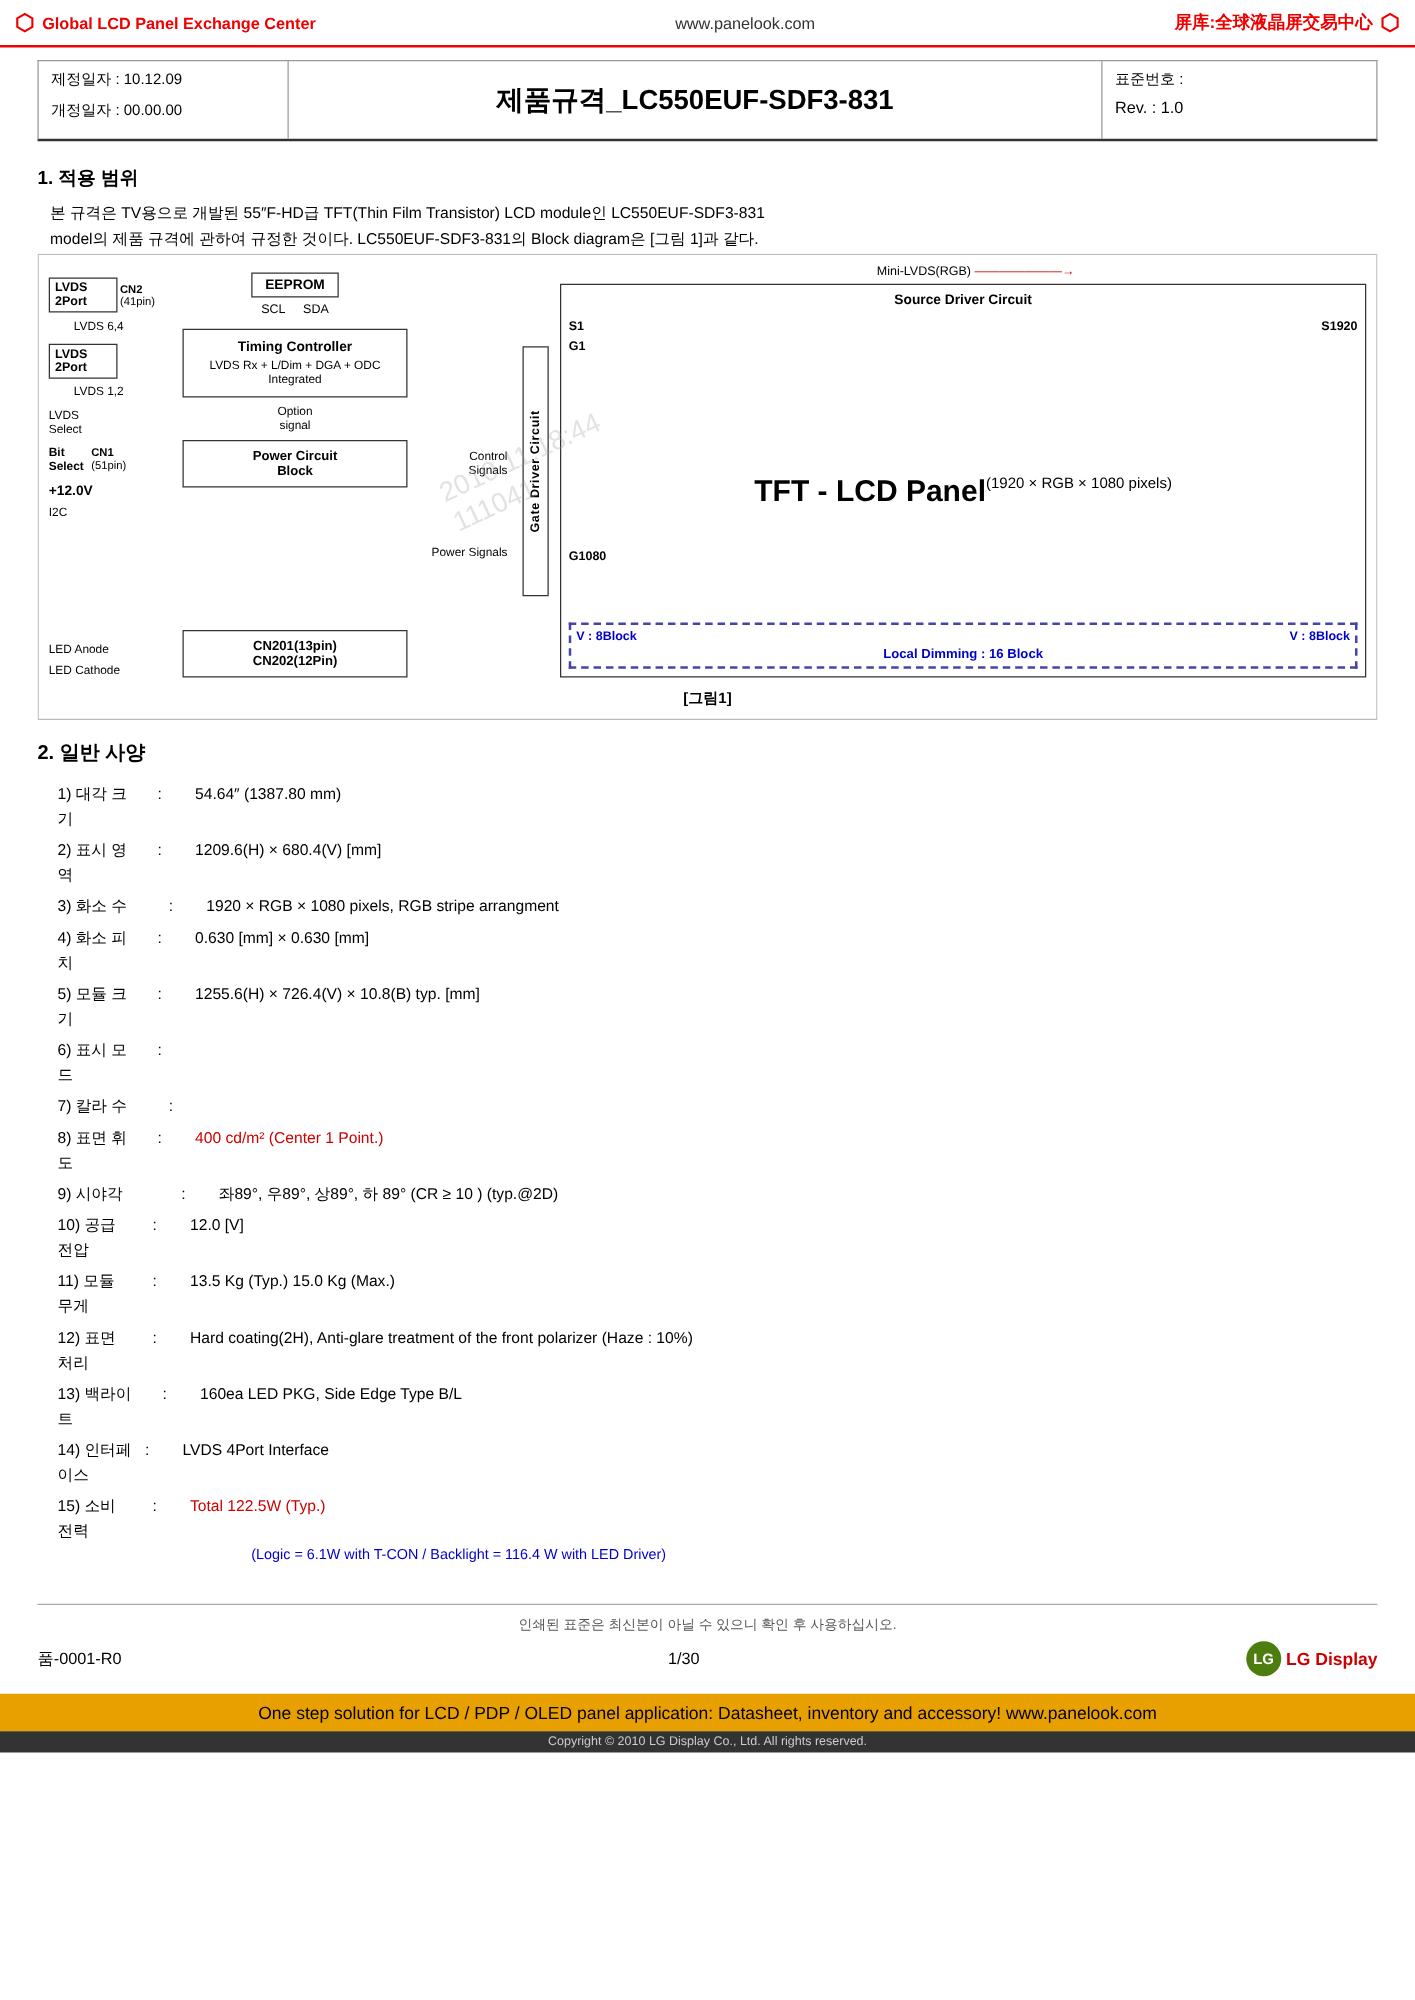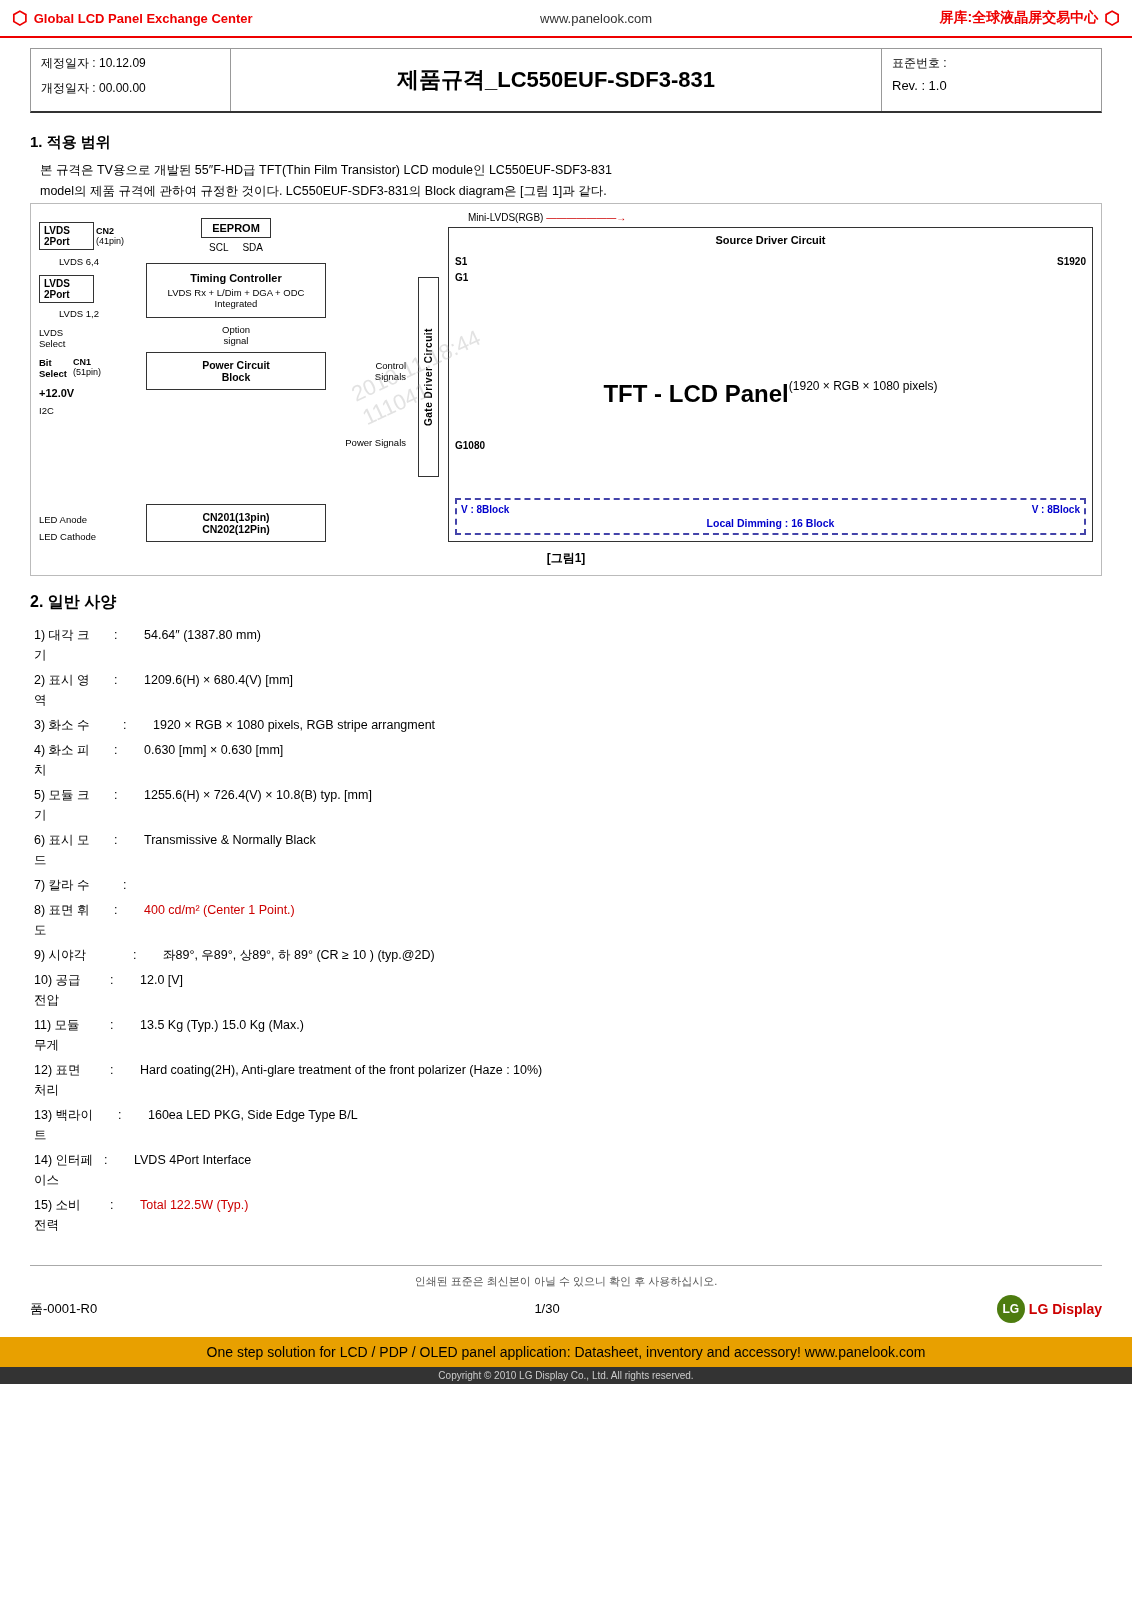--- a/index.html
+++ b/index.html
@@ -354,7 +354,7 @@
 
         <div style="flex:1; display:flex; flex-direction:column;">
 
-          <div style="font-size:10px; text-align:left; margin-bottom:4px; margin-left:20px;">
+          <div style="font-size:10px; text-align:center; margin-bottom:4px; margin-left:20px;">
             <span>Mini-LVDS(RGB)</span>
             <span style="color:#c00;"> ———————→</span>
           </div>

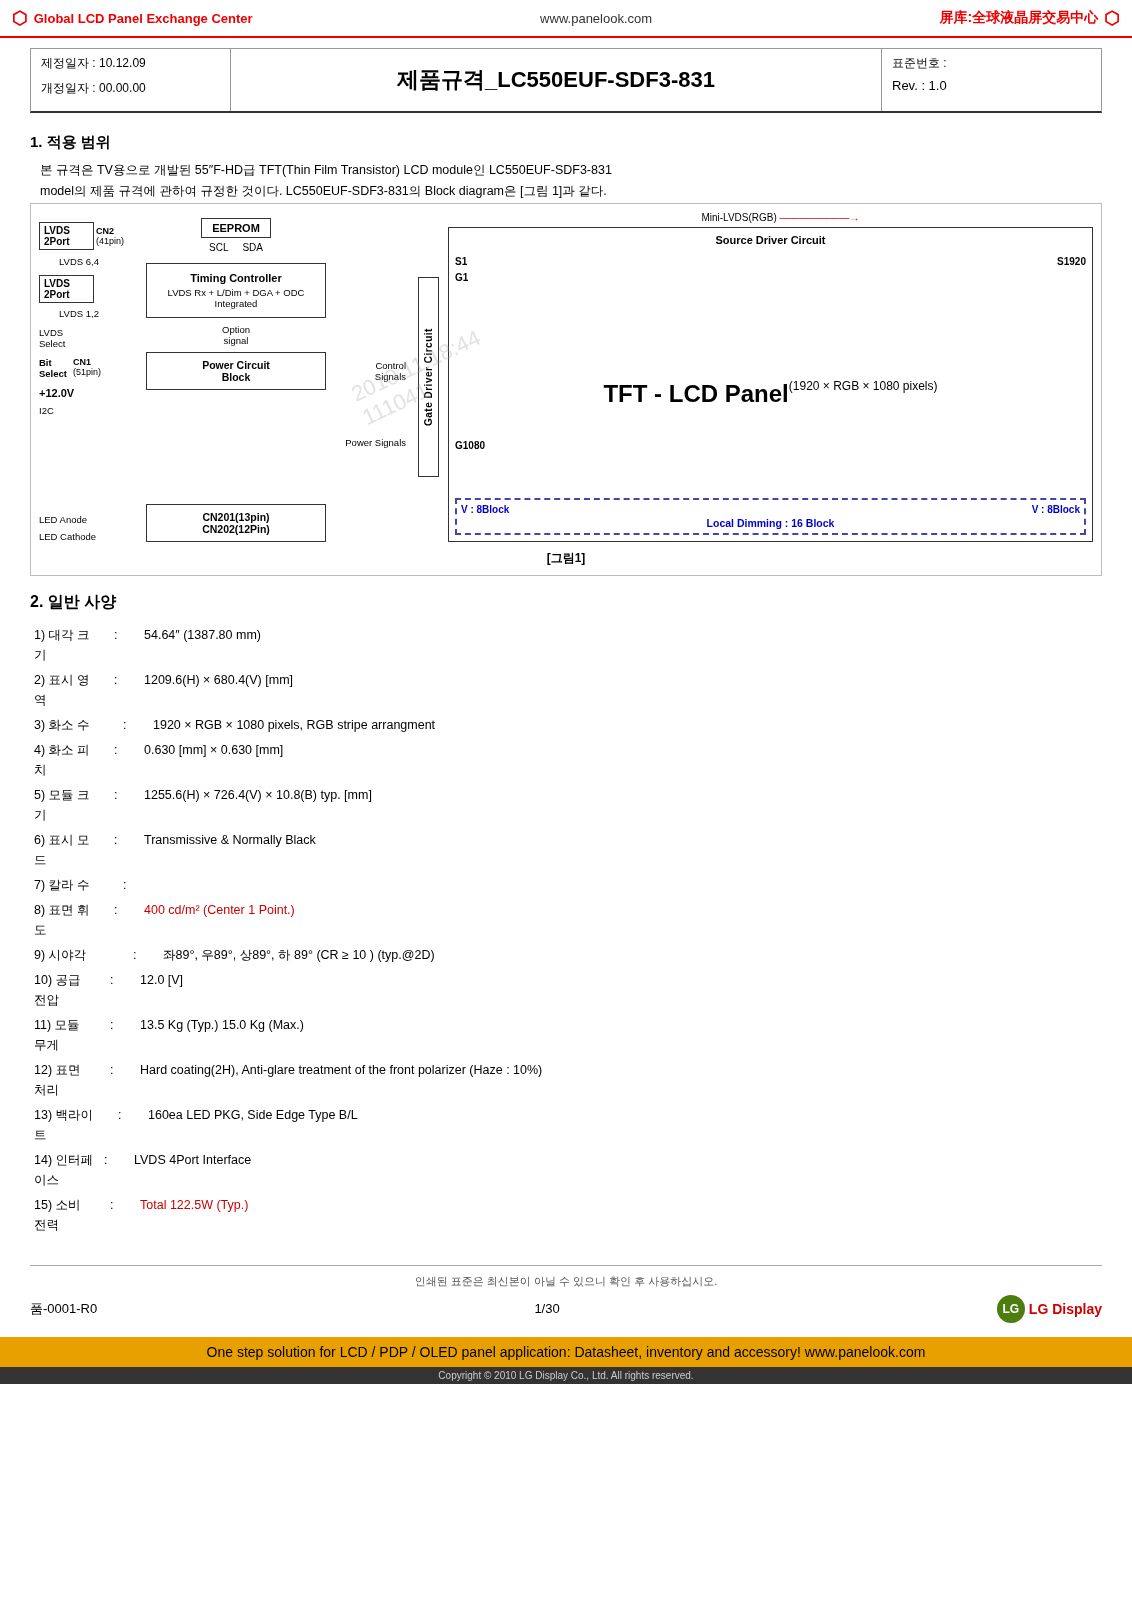--- a/index.html
+++ b/index.html
@@ -100,7 +100,7 @@
     }
 
     .specs-table {
-      margin-left: 4px;
+      margin-left: 16px;
       width: 95%;
     }
     .spec-row {

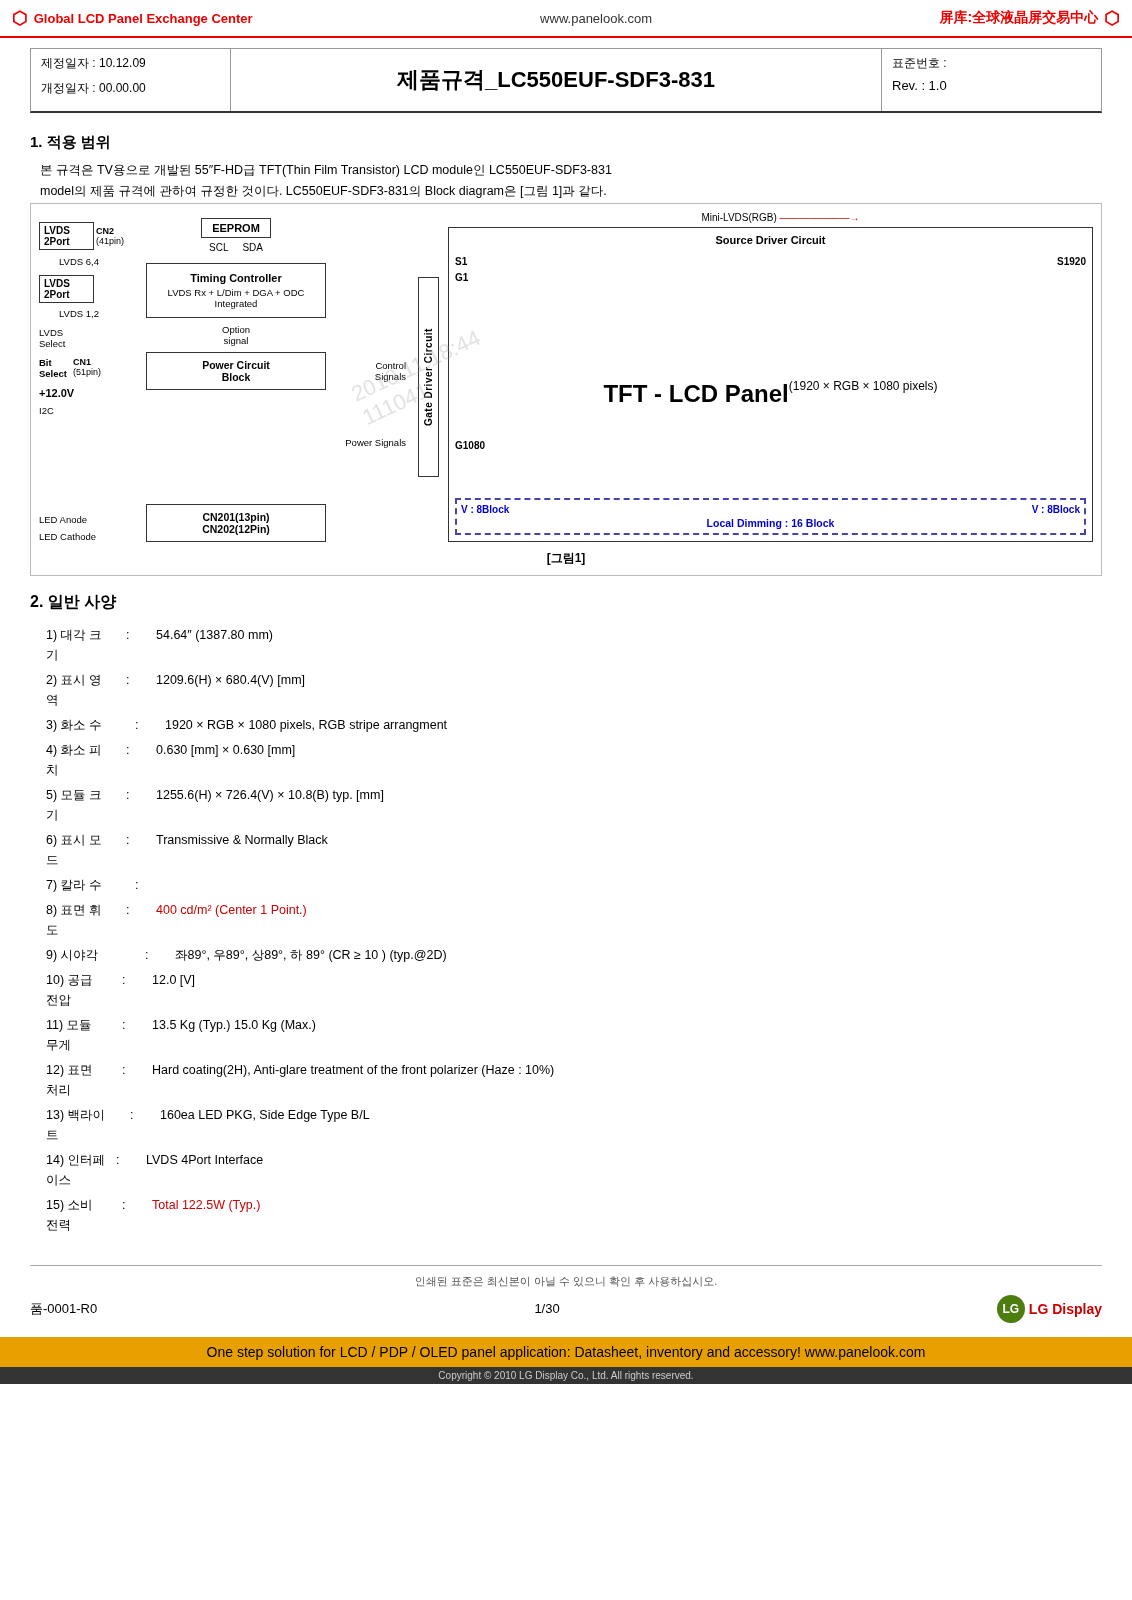--- a/index.html
+++ b/index.html
@@ -431,7 +431,6 @@
     <div class="spec-row">
       <span class="spec-num">6) 표시 모드</span>
       <span class="spec-colon" style="margin-left:20px;">:</span>
-      <span class="spec-value" style="margin-left:10px;">Transmissive &amp; Normally Black</span>
     </div>
     <div class="spec-row">
       <span class="spec-num">7) 칼라 수</span>

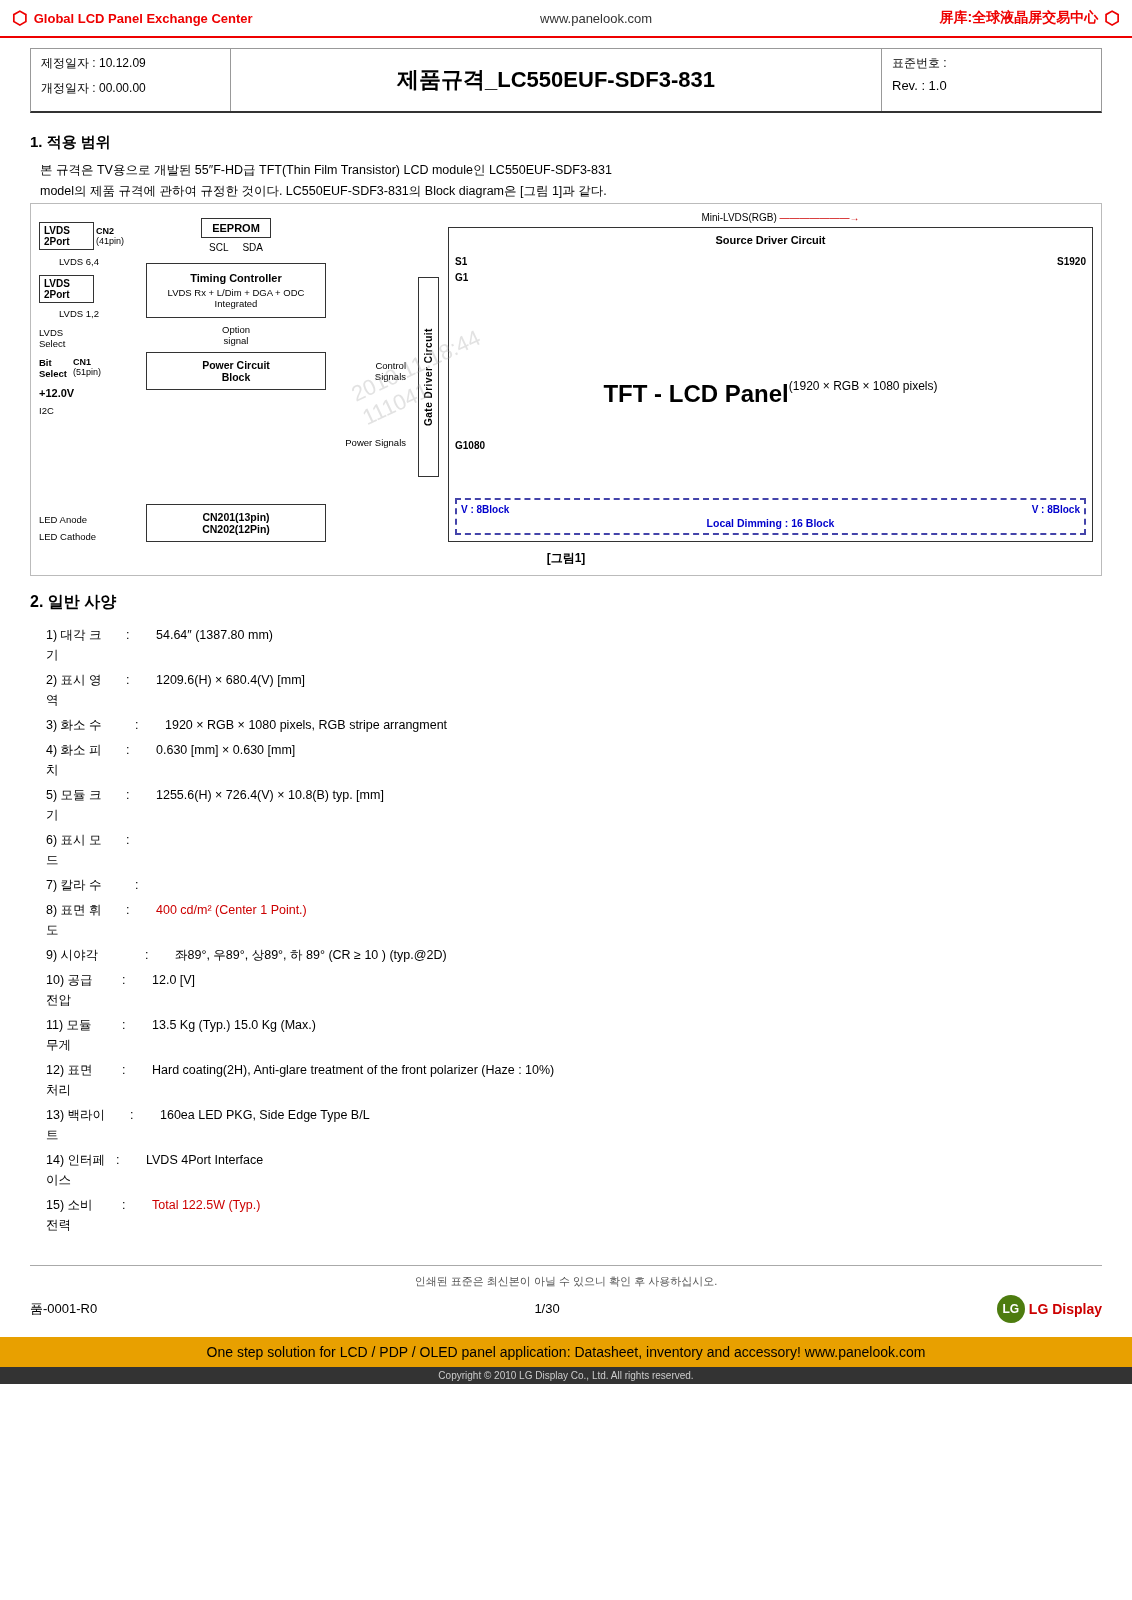--- a/index.html
+++ b/index.html
@@ -477,6 +477,9 @@
         <span class="spec-colon" style="margin-left:16px;">:</span>
         <span class="spec-value" style="margin-left:10px; color:#c00;">Total 122.5W (Typ.)</span>
       </div>
+      <div style="margin-left:155px; font-size:11.5px; color:#00c;">
+        (Logic = 6.1W with T-CON / Backlight = 116.4 W  with LED Driver)
+      </div>
     </div>
   </div>
 

